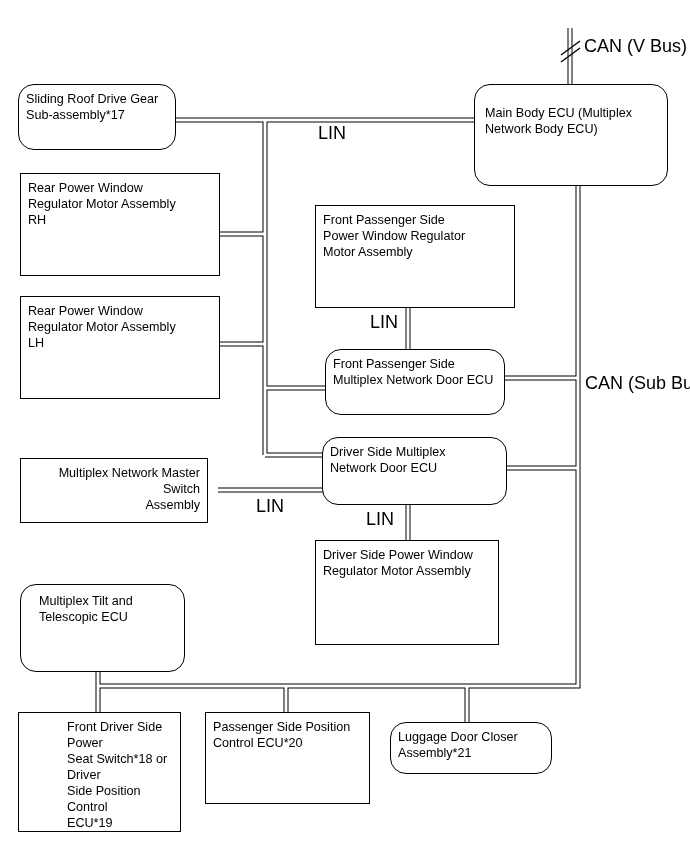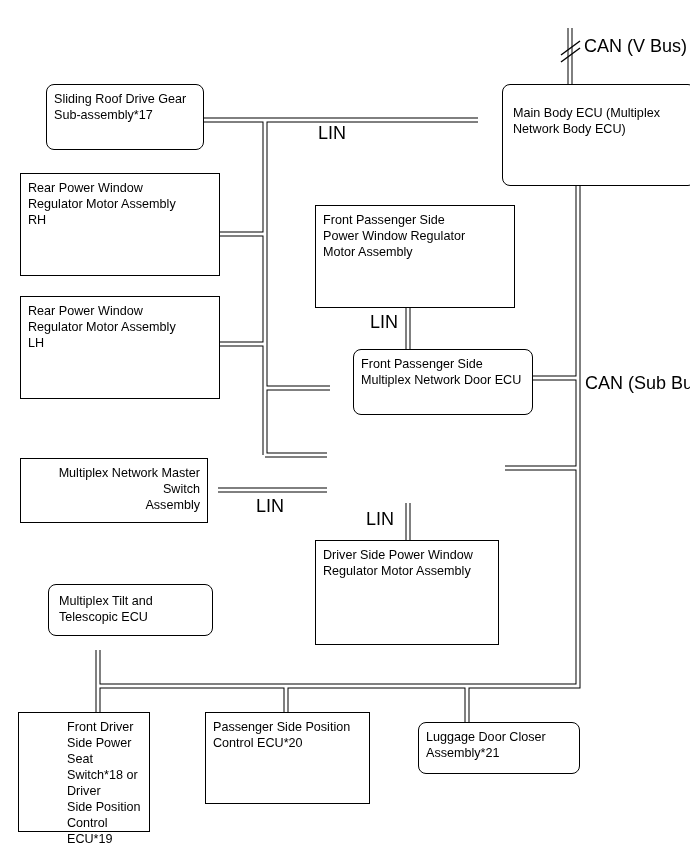--- a/index.html
+++ b/index.html
@@ -25,7 +25,7 @@
     line-height:16px;
     white-space:pre-line;
   }
-  .rounded{border-radius:8px;margin-left:28px;}
+  .rounded{border-radius:16px;}
   .lbl{
     position:absolute;
     font-size:18px;

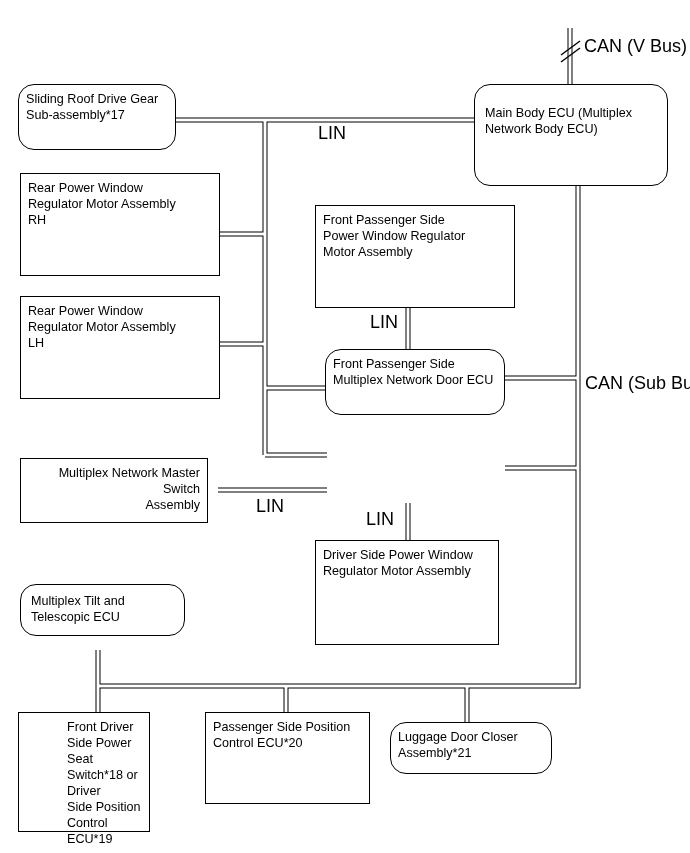--- a/index.html
+++ b/index.html
@@ -118,6 +118,8 @@
 LH</div>
   <div class="box rounded" id="b6">Front Passenger Side
 Multiplex Network Door ECU</div>
+  <div class="box rounded" id="b7">Driver Side Multiplex
+Network Door ECU</div>
   <div class="box" id="b8">Multiplex Network Master Switch
 Assembly</div>
   <div class="box" id="b9">Driver Side Power Window

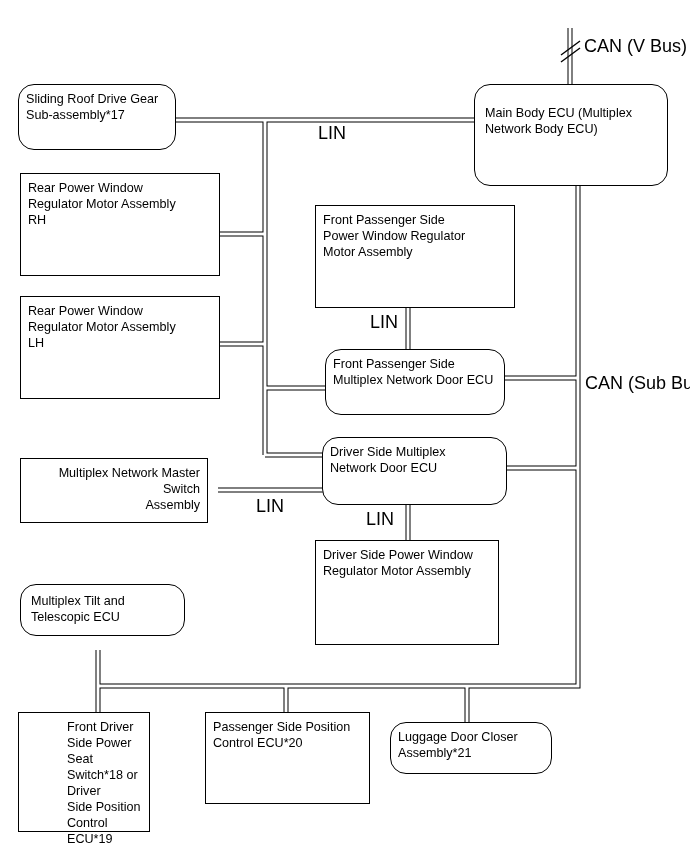--- a/index.html
+++ b/index.html
@@ -41,7 +41,7 @@
   #b7{left:322px;top:437px;width:185px;height:68px;}
   #b8{left:20px;top:458px;width:188px;height:65px;text-align:right;}
   #b9{left:315px;top:540px;width:184px;height:105px;}
-  #b10{left:20px;top:584px;width:165px;height:52px;padding:8px 10px;}
+  #b10{left:20px;top:584px;width:165px;height:88px;padding:8px 18px;}
   #b11{left:18px;top:712px;width:132px;height:120px;padding-left:48px;}
   #b12{left:205px;top:712px;width:165px;height:92px;}
   #b13{left:390px;top:722px;width:162px;height:52px;}

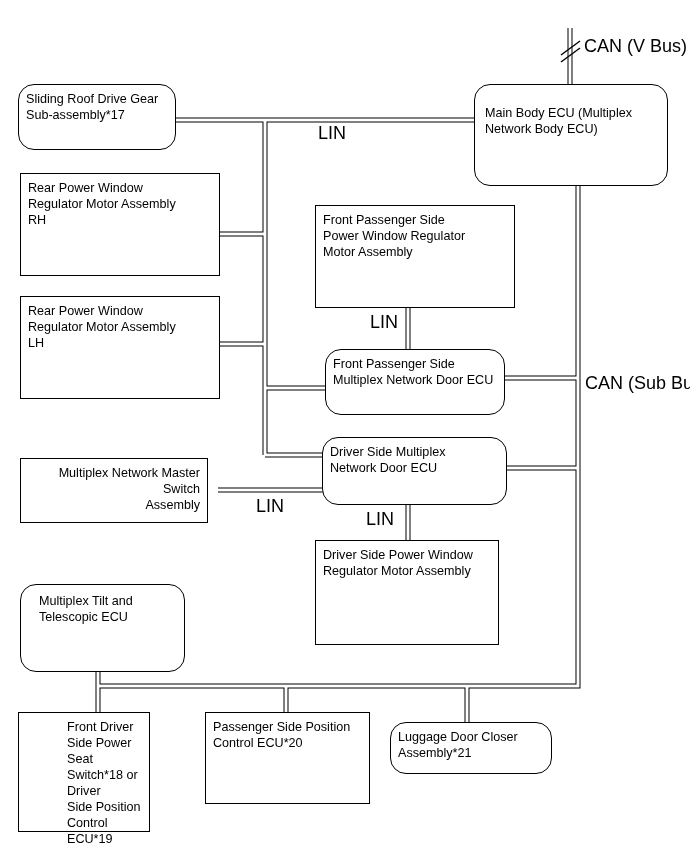--- a/index.html
+++ b/index.html
@@ -42,7 +42,7 @@
   #b8{left:20px;top:458px;width:188px;height:65px;text-align:right;}
   #b9{left:315px;top:540px;width:184px;height:105px;}
   #b10{left:20px;top:584px;width:165px;height:88px;padding:8px 18px;}
-  #b11{left:18px;top:712px;width:132px;height:120px;padding-left:48px;}
+  #b11{left:18px;top:712px;width:163px;height:120px;padding-left:48px;}
   #b12{left:205px;top:712px;width:165px;height:92px;}
   #b13{left:390px;top:722px;width:162px;height:52px;}
   #lbl-can-v{left:584px;top:39px;}

